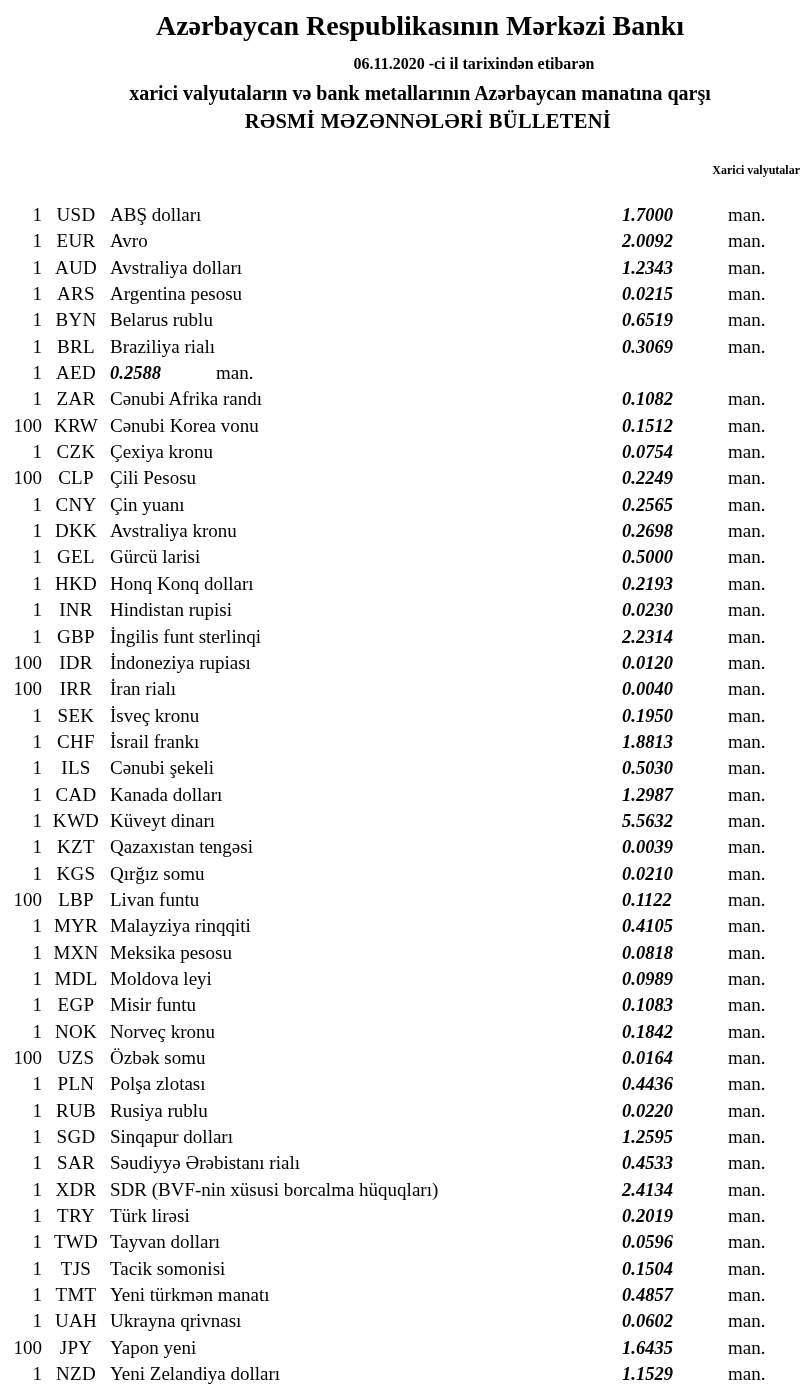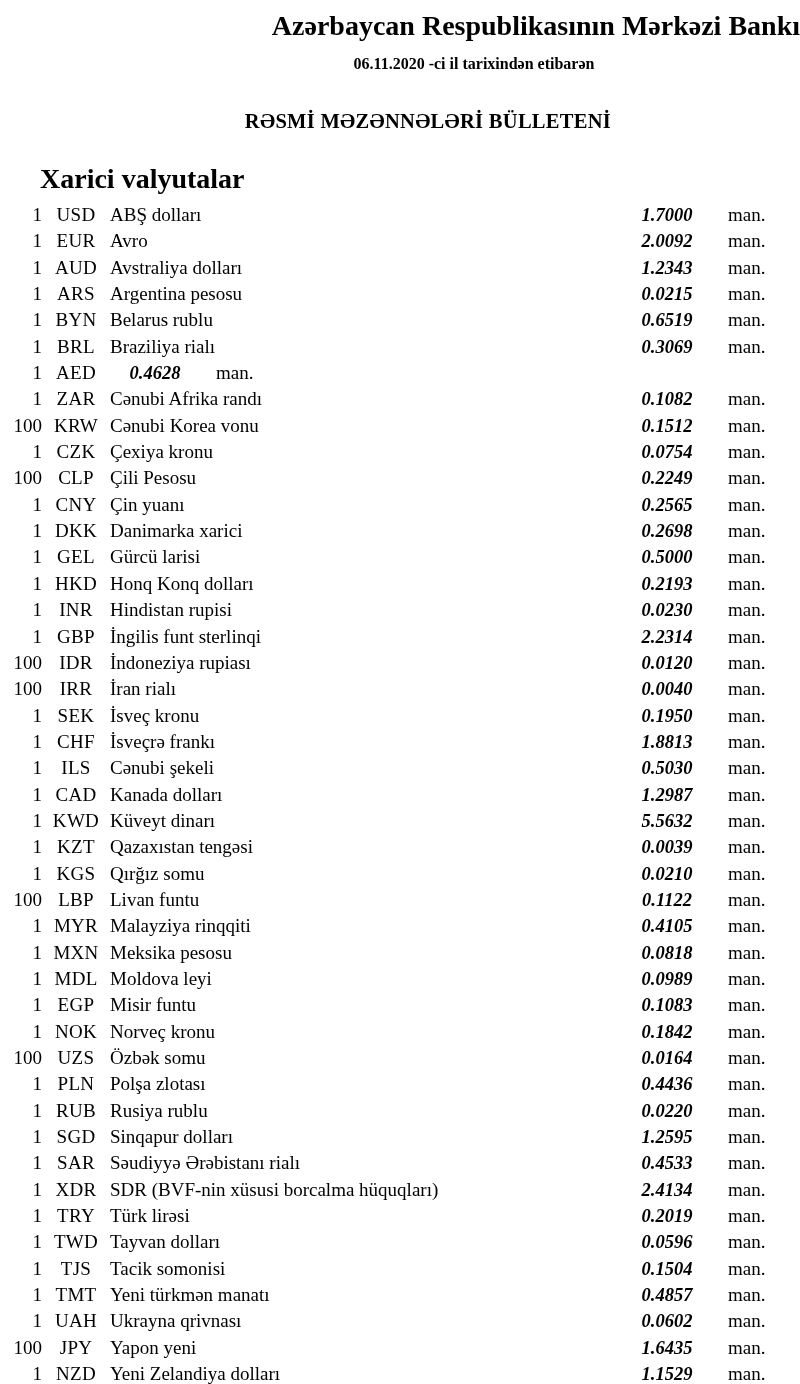--- a/index.html
+++ b/index.html
@@ -14,7 +14,7 @@
 
   .bank-title {
     position: absolute; top: 11px; left: 40px; width: 760px;
-    text-align: right; font-size: 28px; font-weight: bold; line-height: 1.1;
+    text-align: center; font-size: 28px; font-weight: bold; line-height: 1.1;
   }
   .date-line {
     position: absolute; top: 55px; left: 148px; width: 652px;

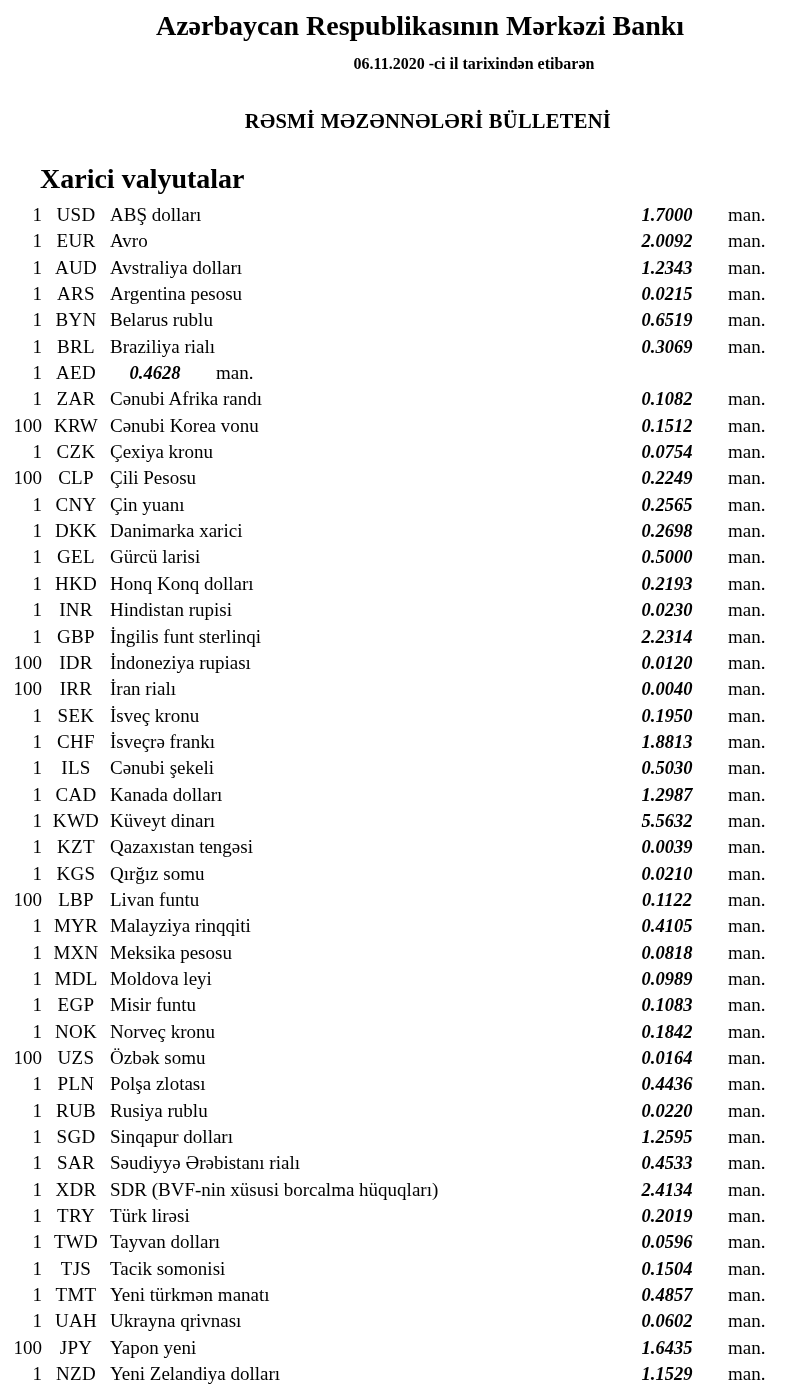--- a/index.html
+++ b/index.html
@@ -57,6 +57,7 @@
 
   <div class="date-line">06.11.2020 -ci il tarixindən etibarən</div>
 
+  <div class="subtitle-line">xarici valyutaların və bank metallarının Azərbaycan manatına qarşı</div>
 
   <div class="bulletin-title">RƏSMİ MƏZƏNNƏLƏRİ BÜLLETENİ</div>
 

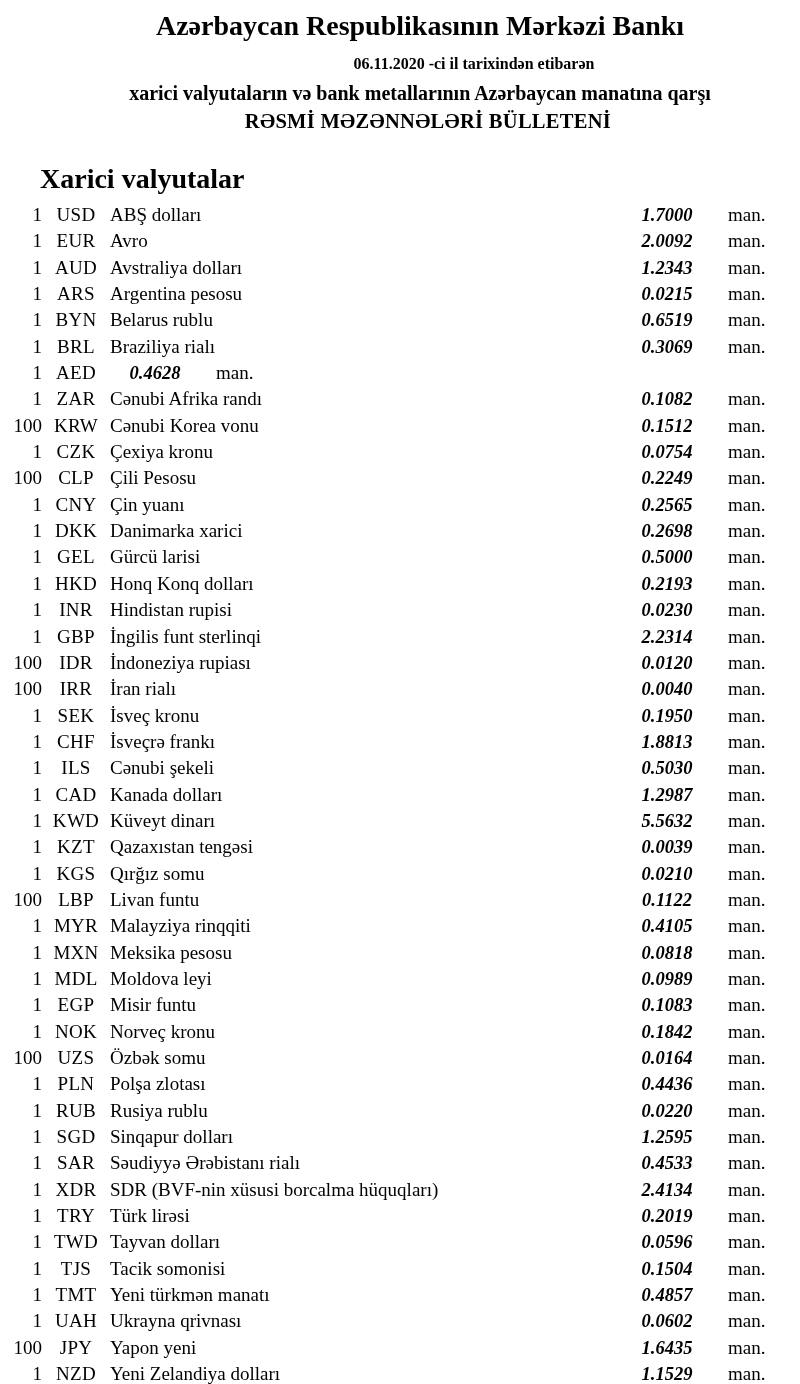--- a/index.html
+++ b/index.html
@@ -31,7 +31,7 @@
   }
   .section-title {
     position: absolute; top: 164px; left: 40px; width: 760px;
-    text-align: left; font-size: 28px; font-weight: bold; line-height: 1.1;
+    text-align: right; font-size: 12px; font-weight: bold; line-height: 1.1;
   }
 
   .rates-table {

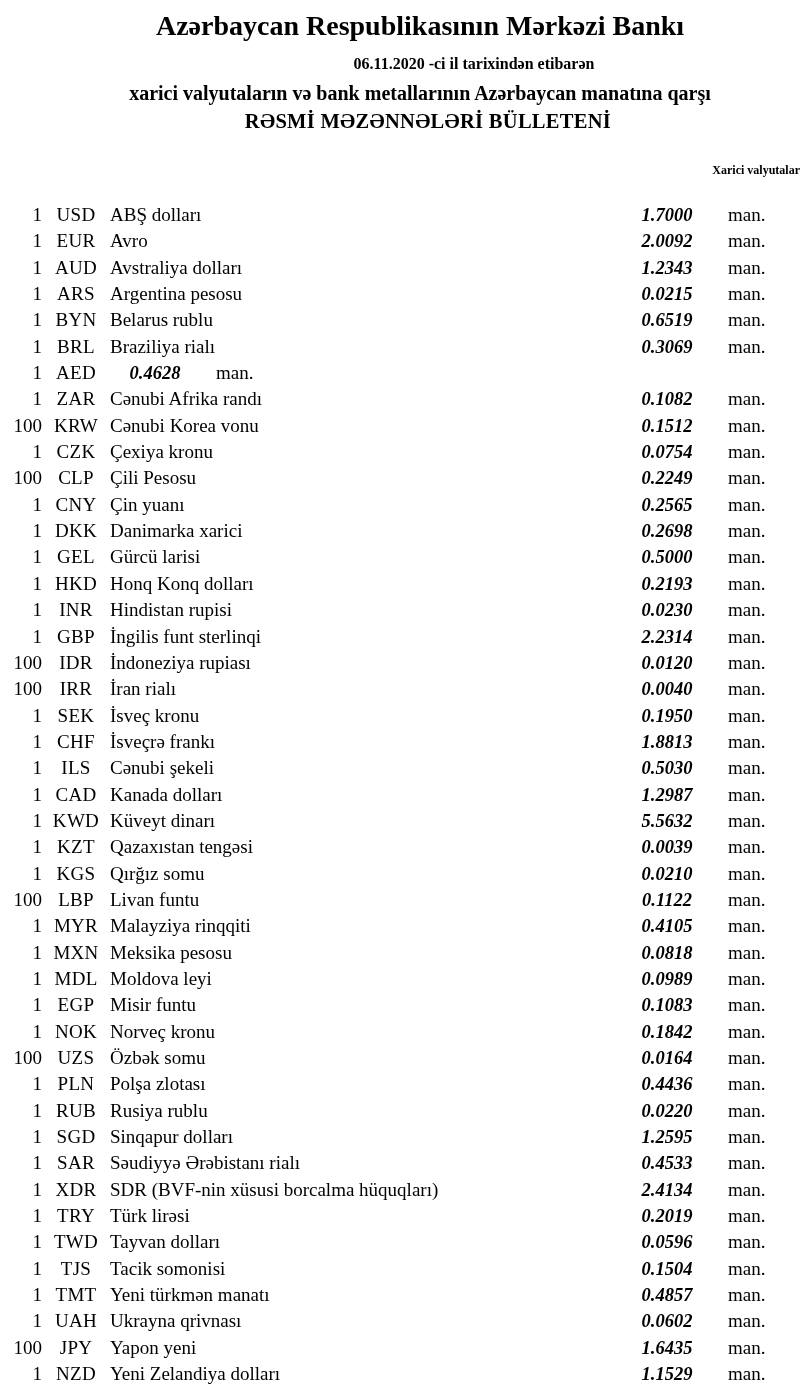--- a/index.html
+++ b/index.html
@@ -44,7 +44,7 @@
   .c-qty  { width: 42px;  text-align: right; flex: 0 0 42px; }
   .c-code { width: 68px;  text-align: center; flex: 0 0 68px; letter-spacing: 0.3px; }
   .c-name { flex: 1 1 auto; text-align: left; padding-left: 0; width: 512px; overflow: hidden; white-space: nowrap; }
-  .c-rate { width: 90px; flex: 0 0 90px; text-align: center;
+  .c-rate { width: 90px; flex: 0 0 90px; text-align: left;
             font-weight: bold; font-style: italic; font-size: 18.5px; }
   .c-unit { width: 88px; flex: 0 0 88px; text-align: left; padding-left: 16px; }
 </style>

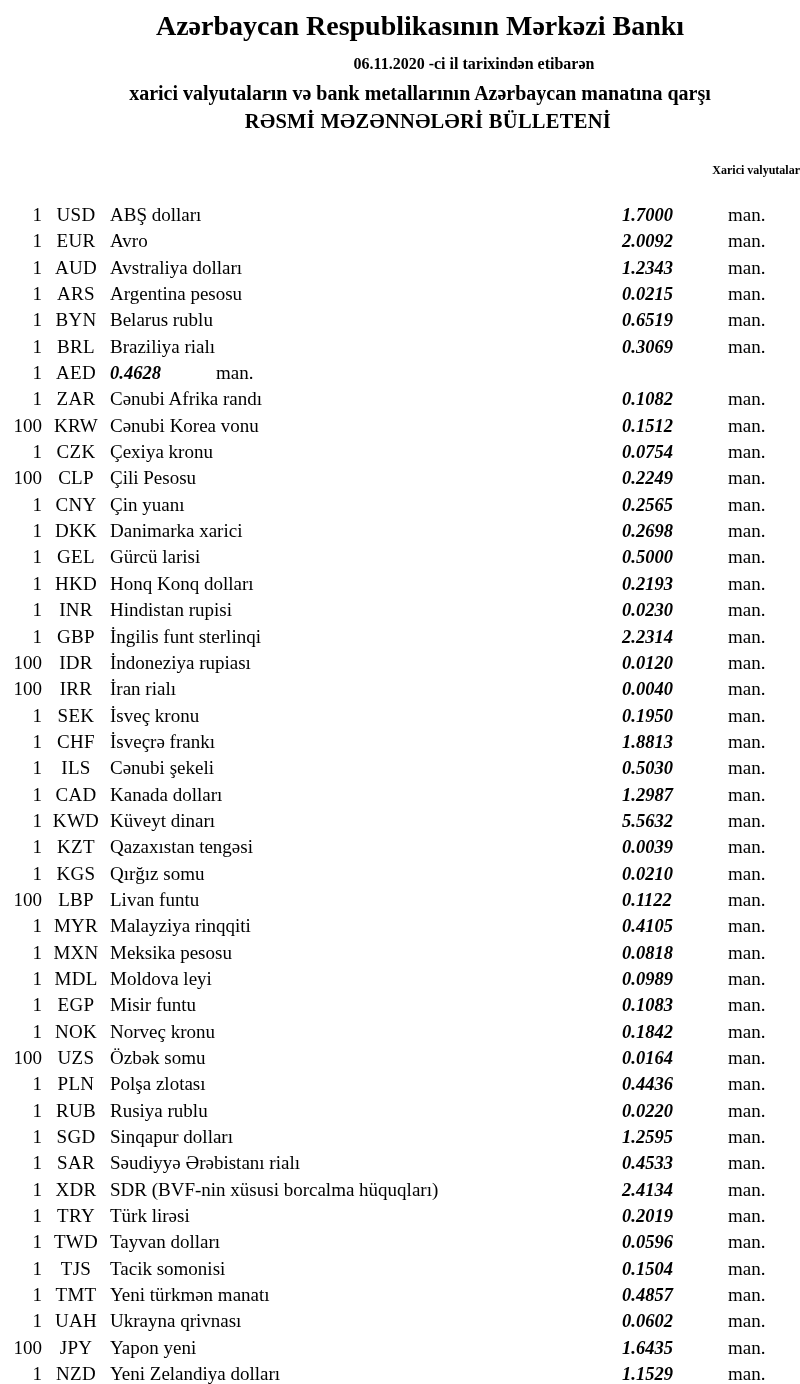--- a/index.html
+++ b/index.html
@@ -109,7 +109,7 @@
       <div class="rate-row">
     <span class="c-qty">1</span>
     <span class="c-code">AED</span>
-    <span class="c-rate">0.4628</span>
+    <span class="c-rate">0.2588</span>
     <span class="c-unit">man.</span>
   </div>
       <div class="rate-row">

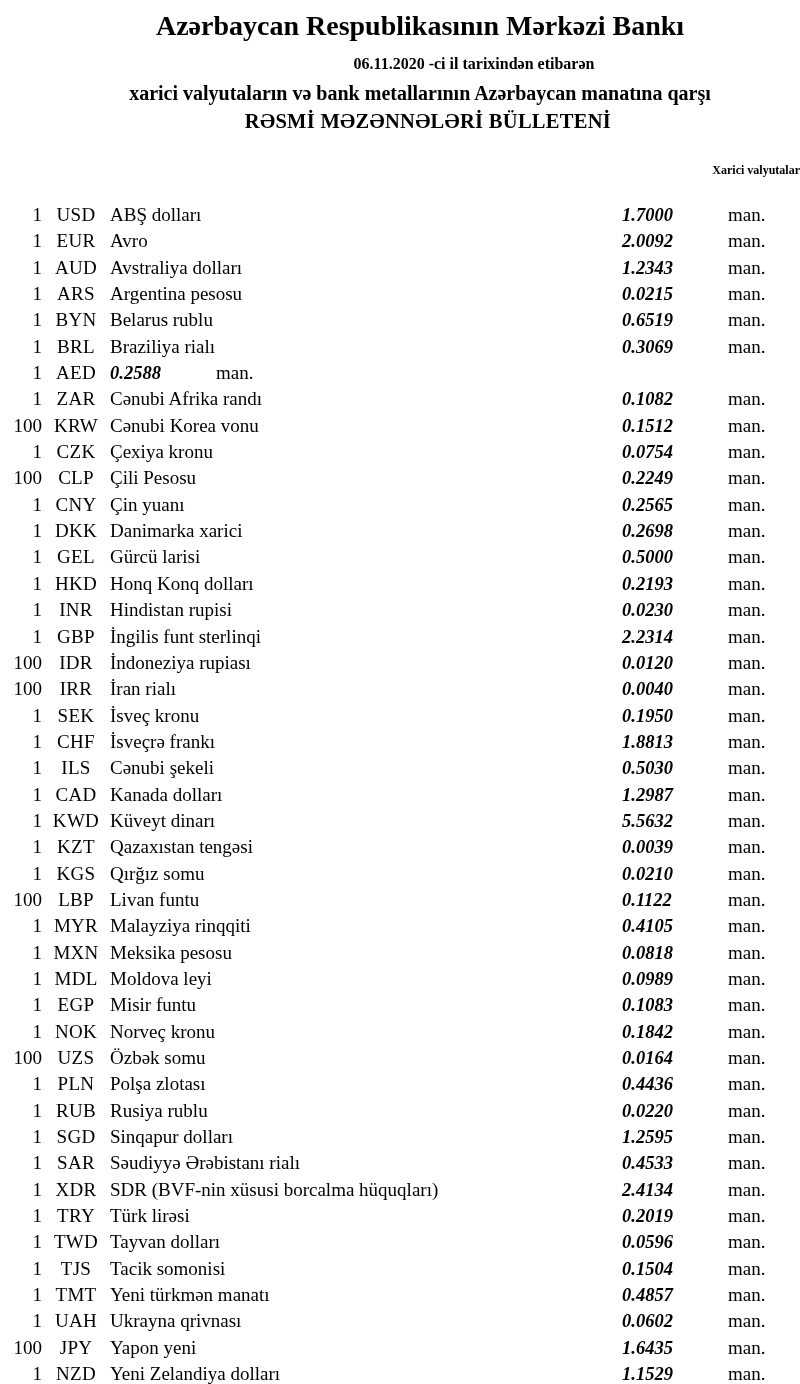--- a/index.html
+++ b/index.html
@@ -150,7 +150,7 @@
       <div class="rate-row">
     <span class="c-qty">1</span>
     <span class="c-code">DKK</span>
-    <span class="c-name">Danimarka xarici</span>
+    <span class="c-name">Avstraliya kronu</span>
     <span class="c-rate">0.2698</span>
     <span class="c-unit">man.</span>
   </div>

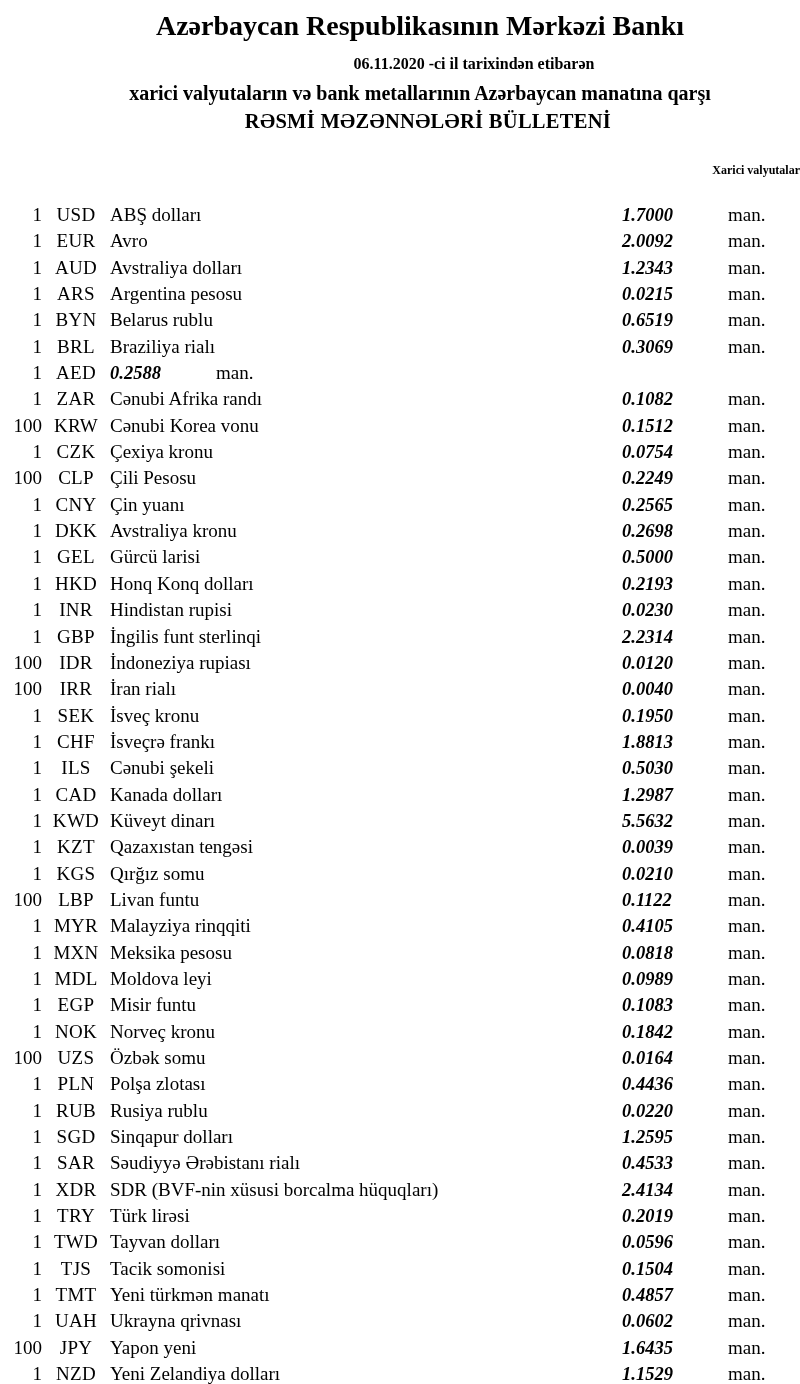--- a/index.html
+++ b/index.html
@@ -206,7 +206,7 @@
       <div class="rate-row">
     <span class="c-qty">1</span>
     <span class="c-code">CHF</span>
-    <span class="c-name">İsveçrə frankı</span>
+    <span class="c-name">İsrail frankı</span>
     <span class="c-rate">1.8813</span>
     <span class="c-unit">man.</span>
   </div>

